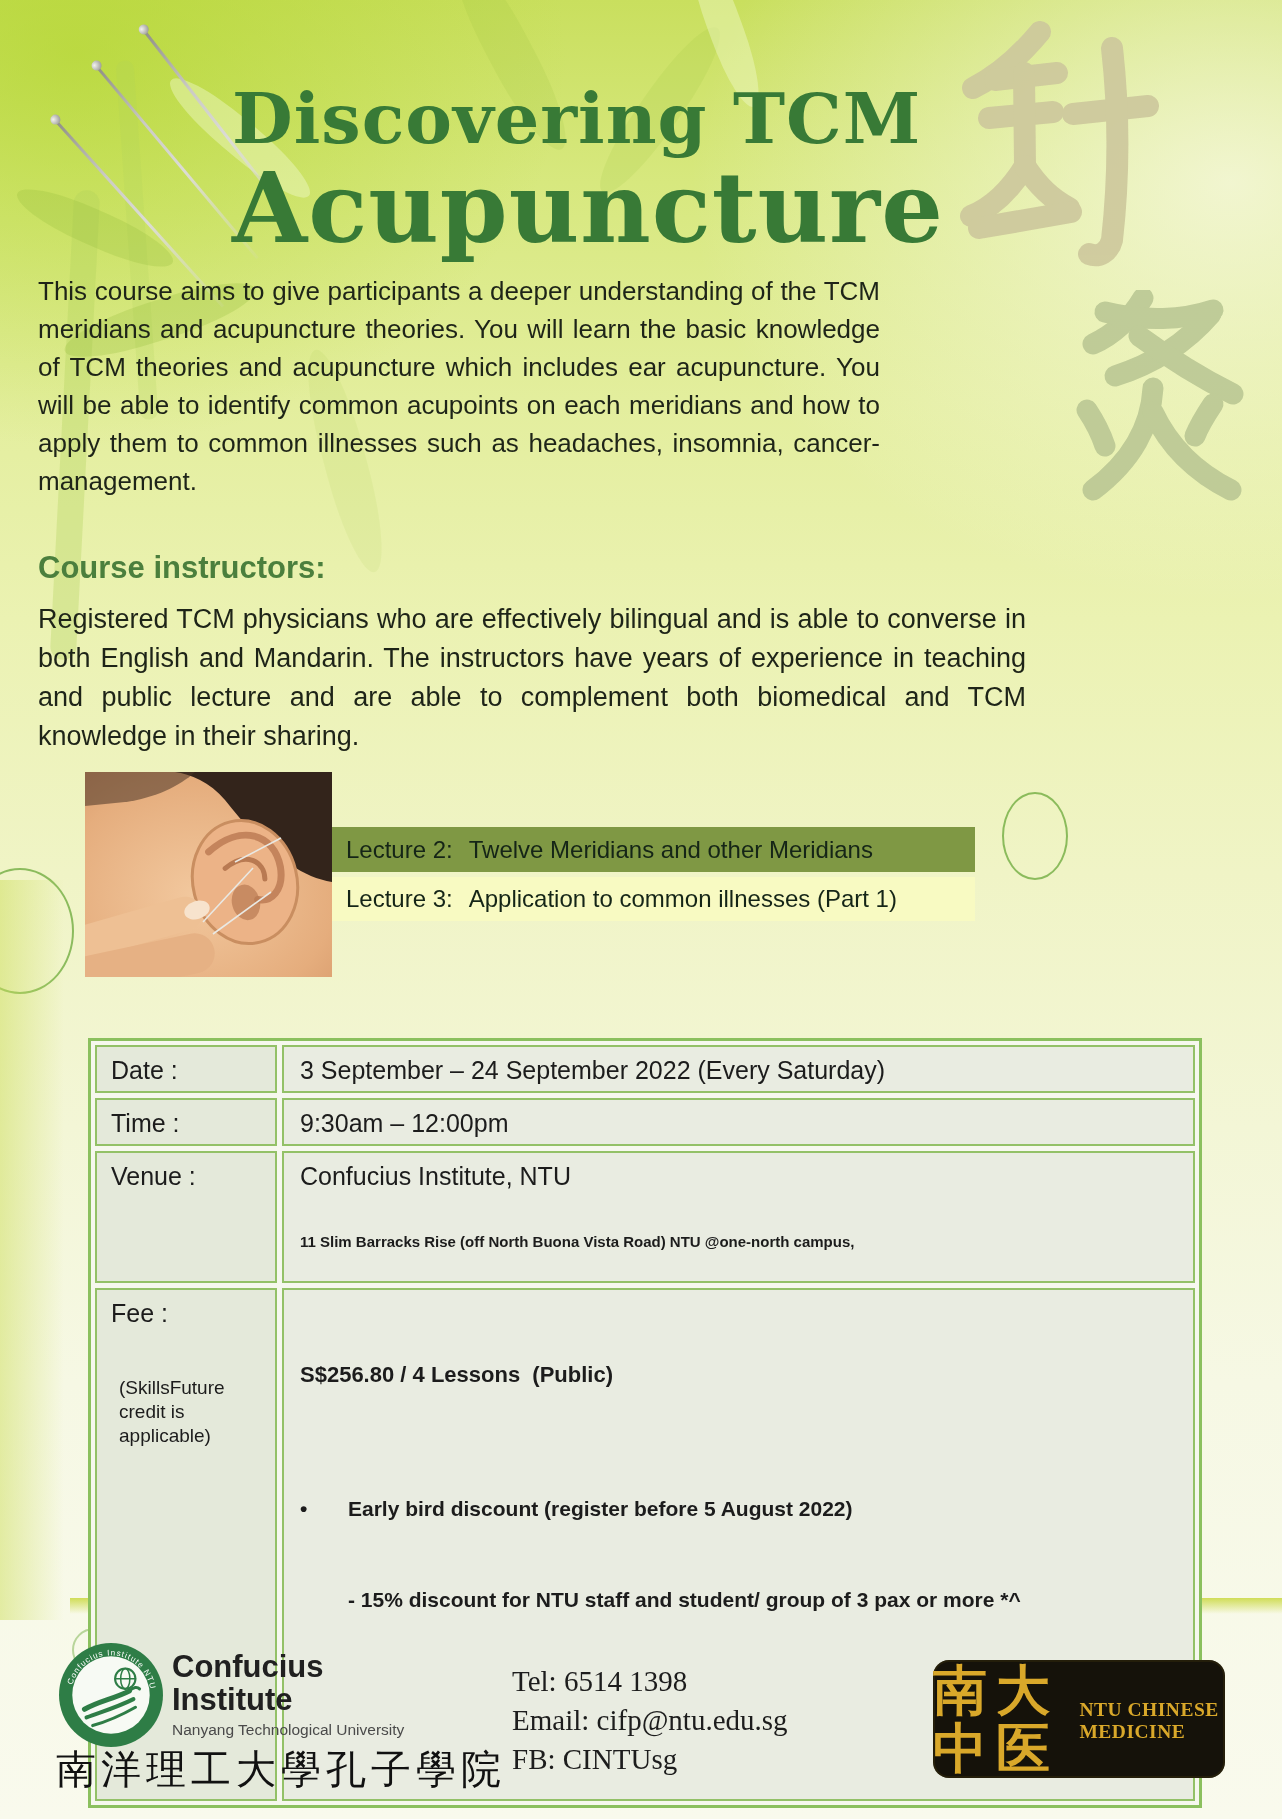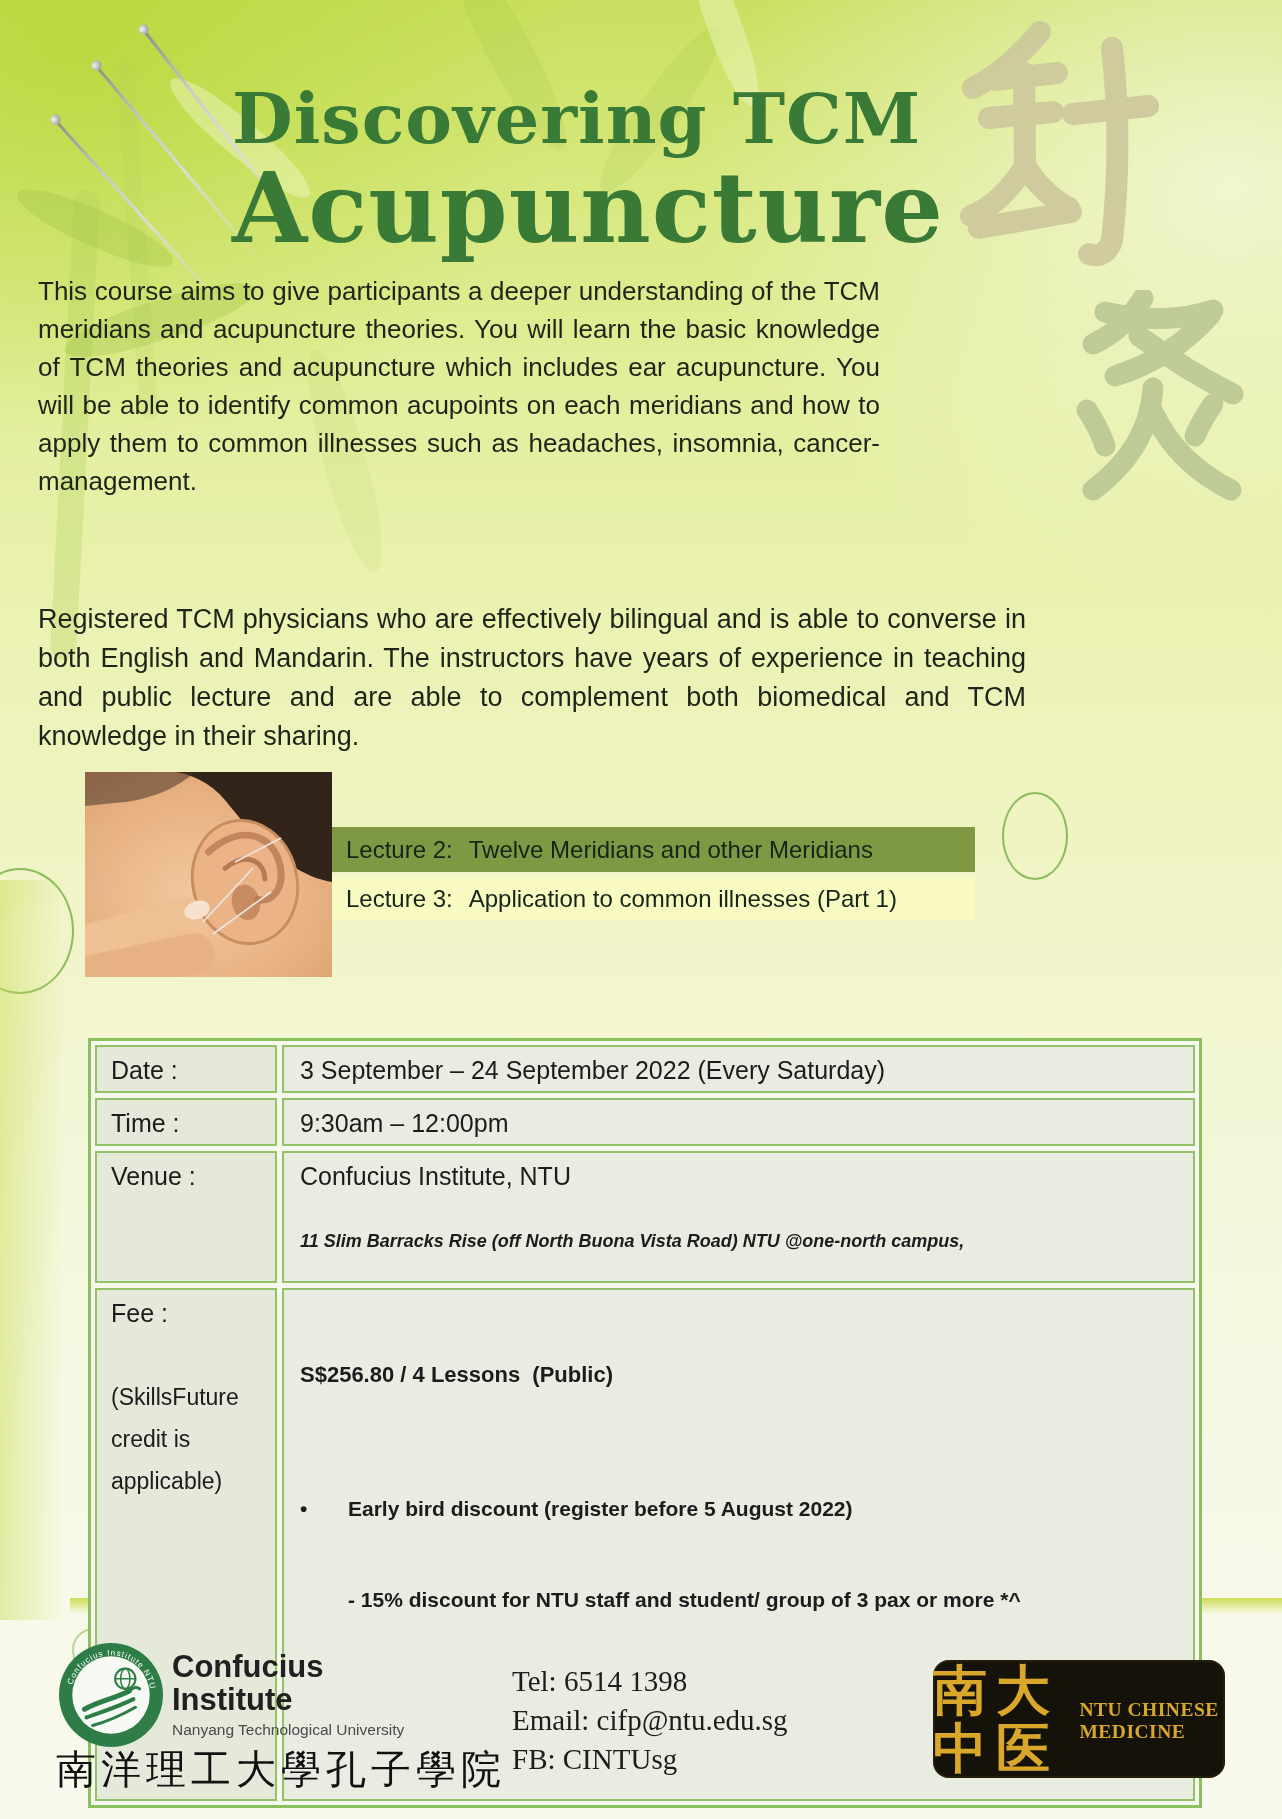--- a/index.html
+++ b/index.html
@@ -132,6 +132,7 @@
 
   <div class="intro">This course aims to give participants a deeper understanding of the TCM meridians and acupuncture theories. You will learn the basic knowledge of TCM theories and acupuncture which includes ear acupuncture. You will be able to identify common acupoints on each meridians and how to apply them to common illnesses such as headaches, insomnia, cancer-management.</div>
 
+  <div class="instr-heading" style="color: rgb(75, 127, 61);">Course instructors:</div>
   <div class="instr-text">Registered TCM physicians who are effectively bilingual and is able to converse in both English and Mandarin. The instructors have years of experience in teaching and public lecture and are able to complement both biomedical and TCM knowledge in their sharing.</div>
 
   <svg class="ear-photo" width="247" height="205" viewBox="0 0 247 205">

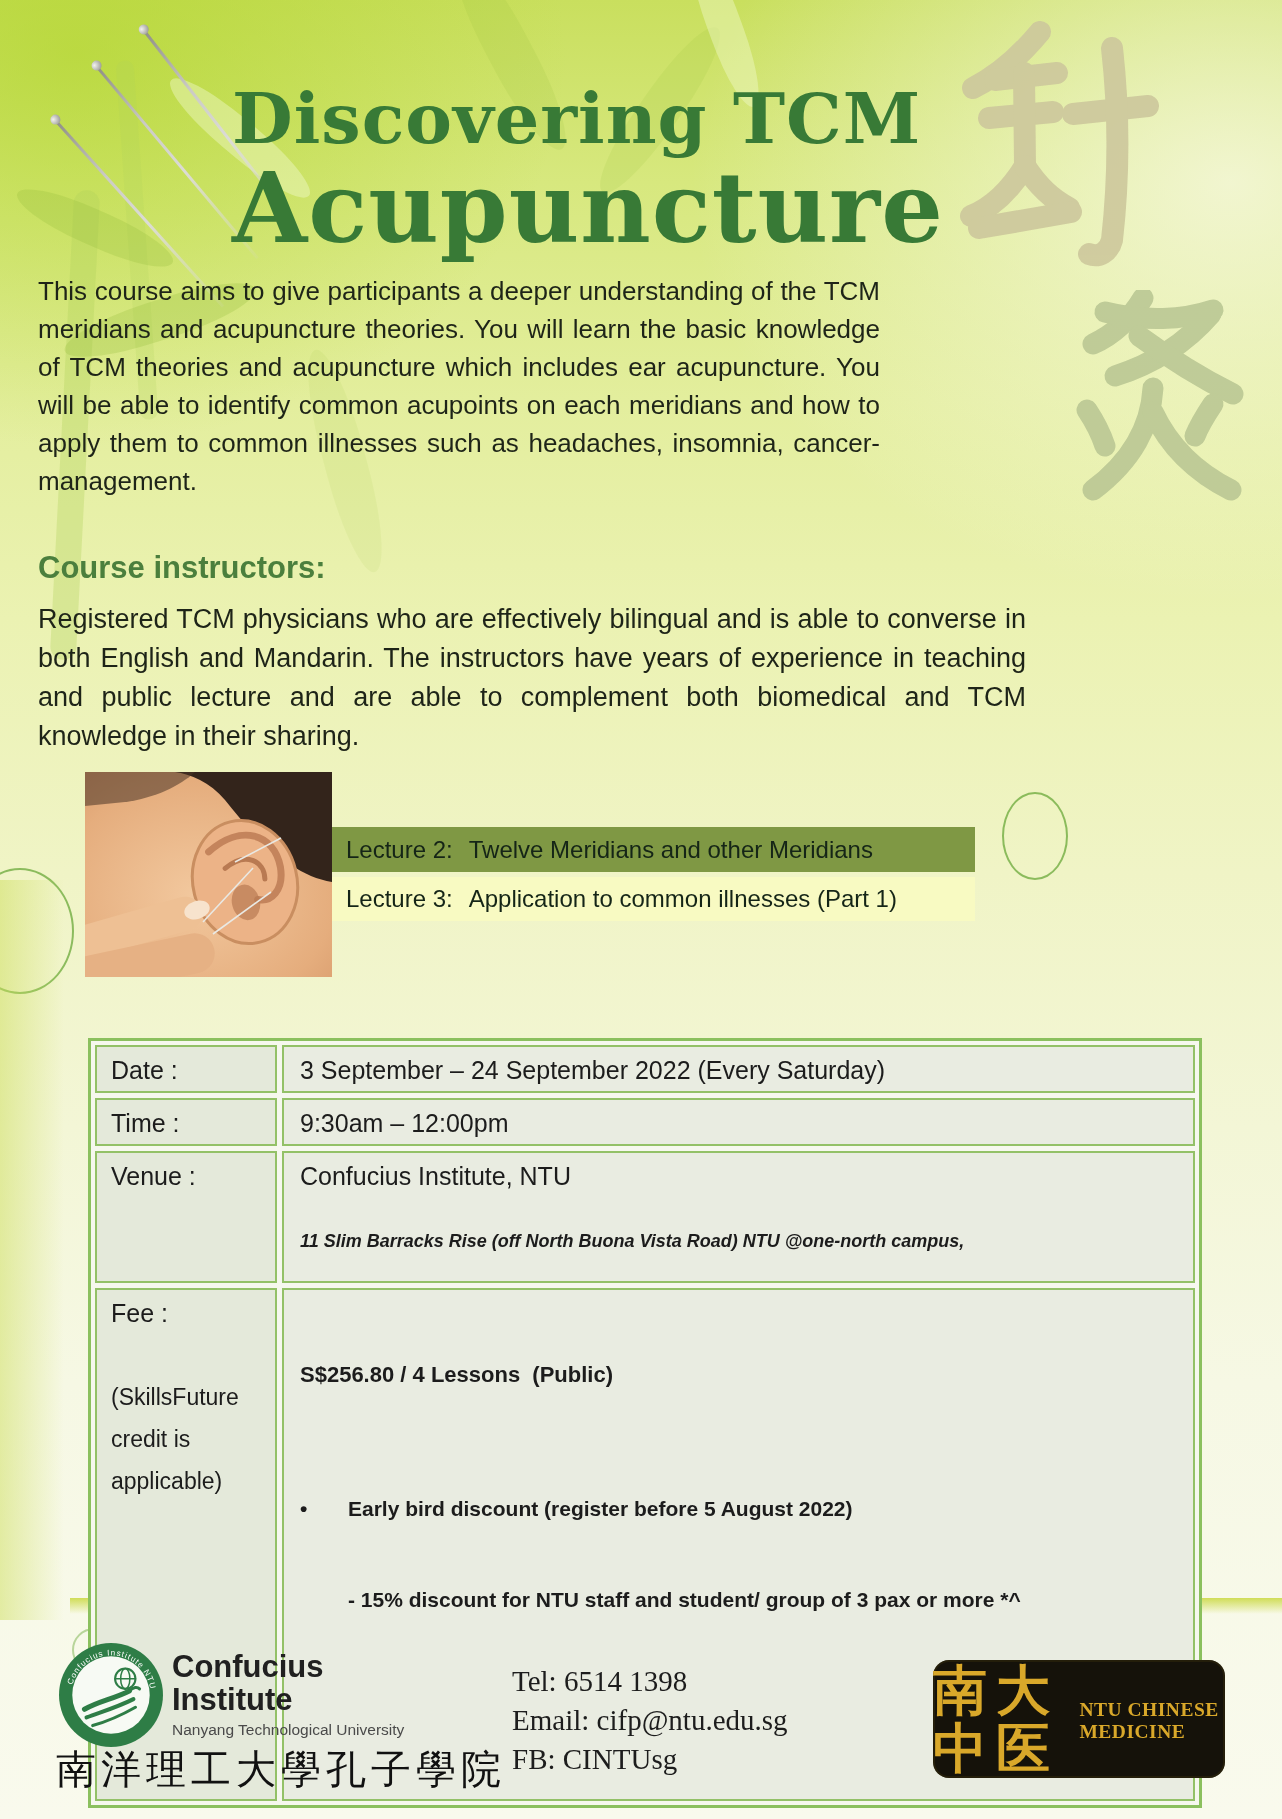--- a/index.html
+++ b/index.html
@@ -53,7 +53,7 @@
     padding:9px 14px;font-size:25px;color:#1c1c1c;box-sizing:border-box;}
   .tvalue{flex:1;border:2px solid #93c167;background:#e9ece1;margin-left:5px;
     padding:9px 16px;font-size:25px;color:#1c1c1c;box-sizing:border-box;white-space:pre-wrap;}
-  .vdetail{font-size:18px;font-weight:bold;line-height:31px;margin-top:6px;white-space:pre-wrap;font-style:italic;}
+  .vdetail{font-size:15px;font-weight:bold;line-height:31px;margin-top:6px;white-space:pre-wrap;}
   .fee-line{font-size:22px;font-weight:bold;line-height:35px;white-space:pre-wrap;}
   .fee-bullet-row{display:flex;margin-top:42px;font-size:21px;font-weight:bold;line-height:33px;}
   .fee-bullet{width:48px;flex:0 0 48px;text-align:left;}

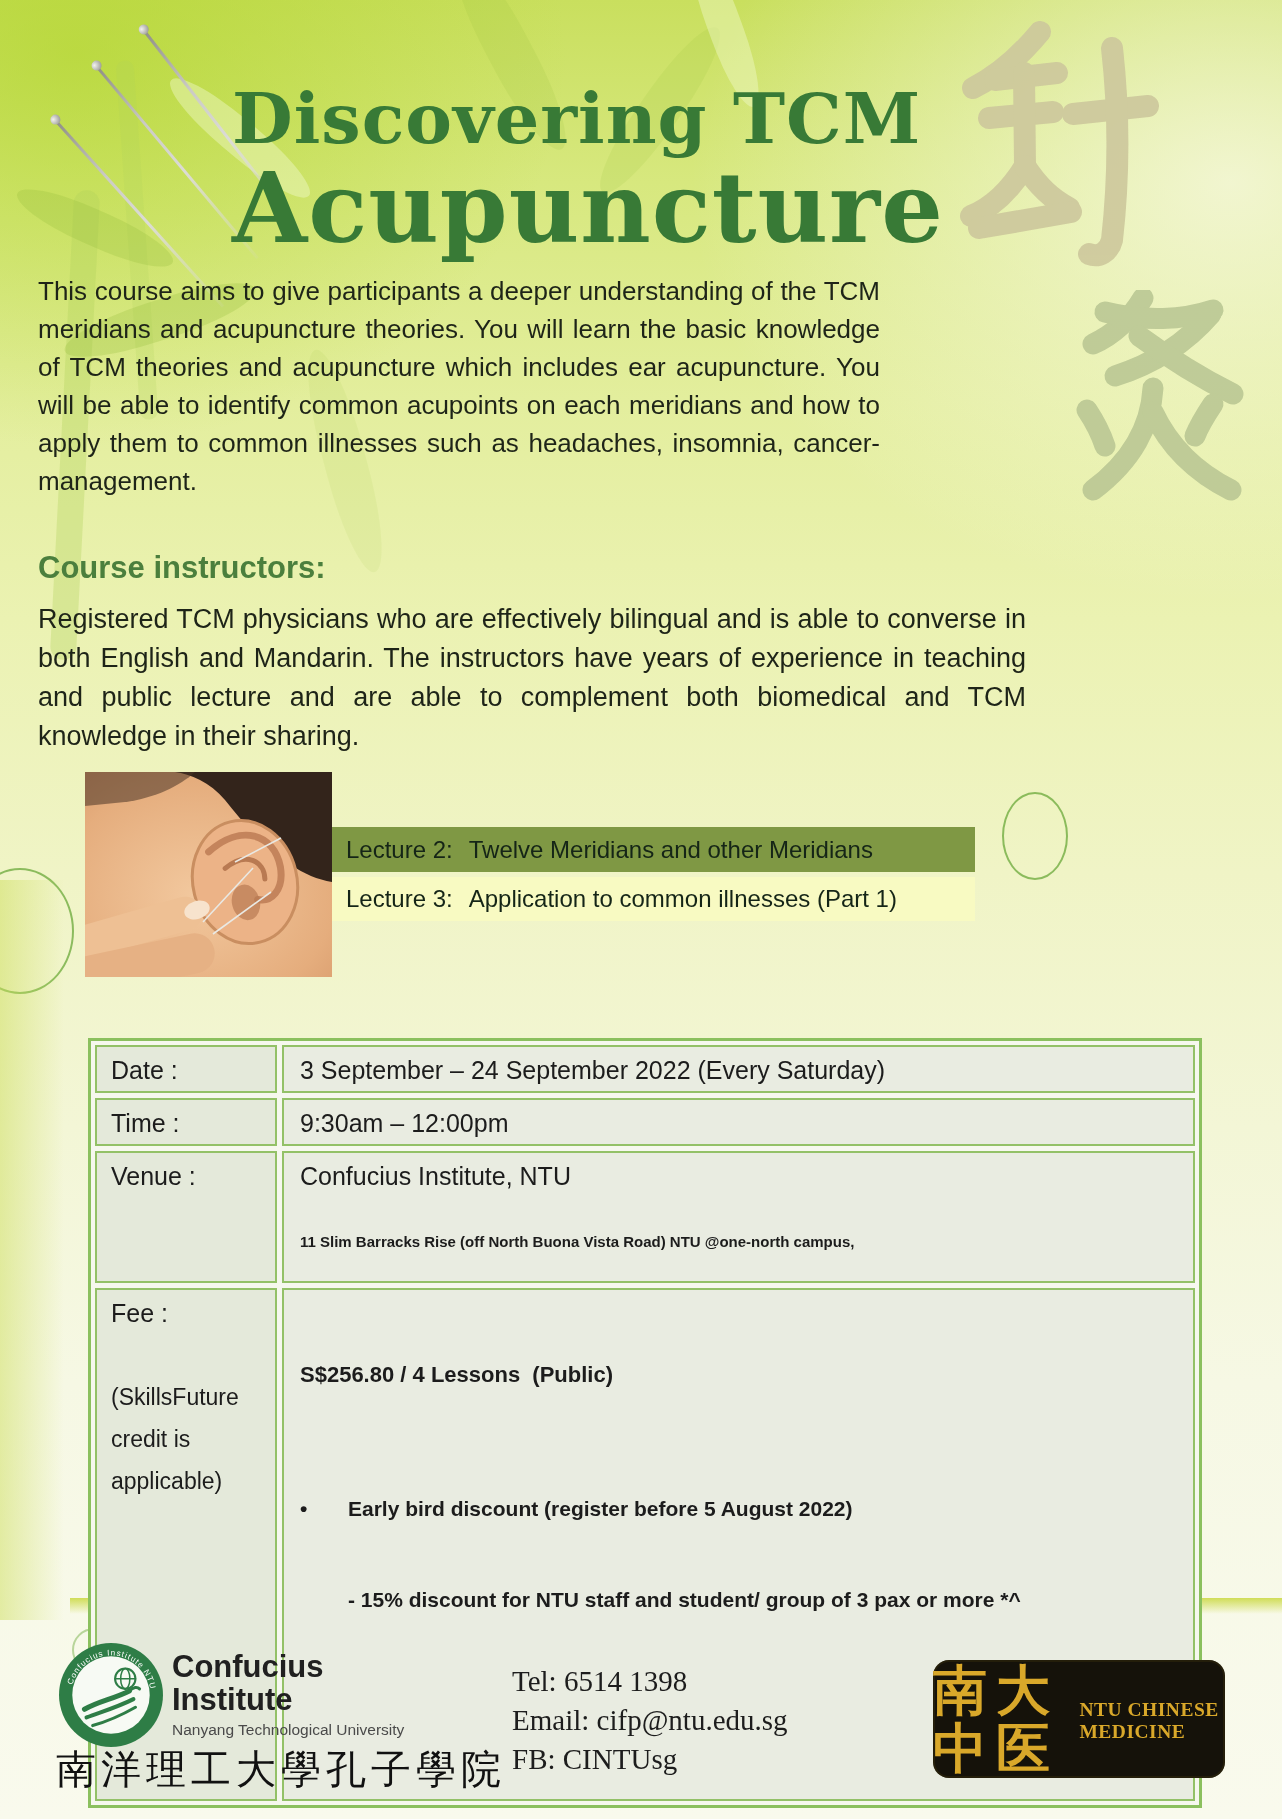--- a/index.html
+++ b/index.html
@@ -58,7 +58,7 @@
   .fee-bullet-row{display:flex;margin-top:42px;font-size:21px;font-weight:bold;line-height:33px;}
   .fee-bullet{width:48px;flex:0 0 48px;text-align:left;}
   .fee-ind{margin-left:48px;font-size:21px;font-weight:bold;line-height:33px;white-space:pre-wrap;}
-  .skillsfuture{margin-top:48px;font-size:23px;line-height:42px;white-space:pre-line;}
+  .skillsfuture{margin-top:48px;font-size:19px;line-height:24px;white-space:pre-line;margin-left:8px;}
   
   .seal{position:absolute;left:58px;top:1642px;width:106px;height:106px;}
   .conf-words{position:absolute;left:172px;top:1650px;color:#202020;}

